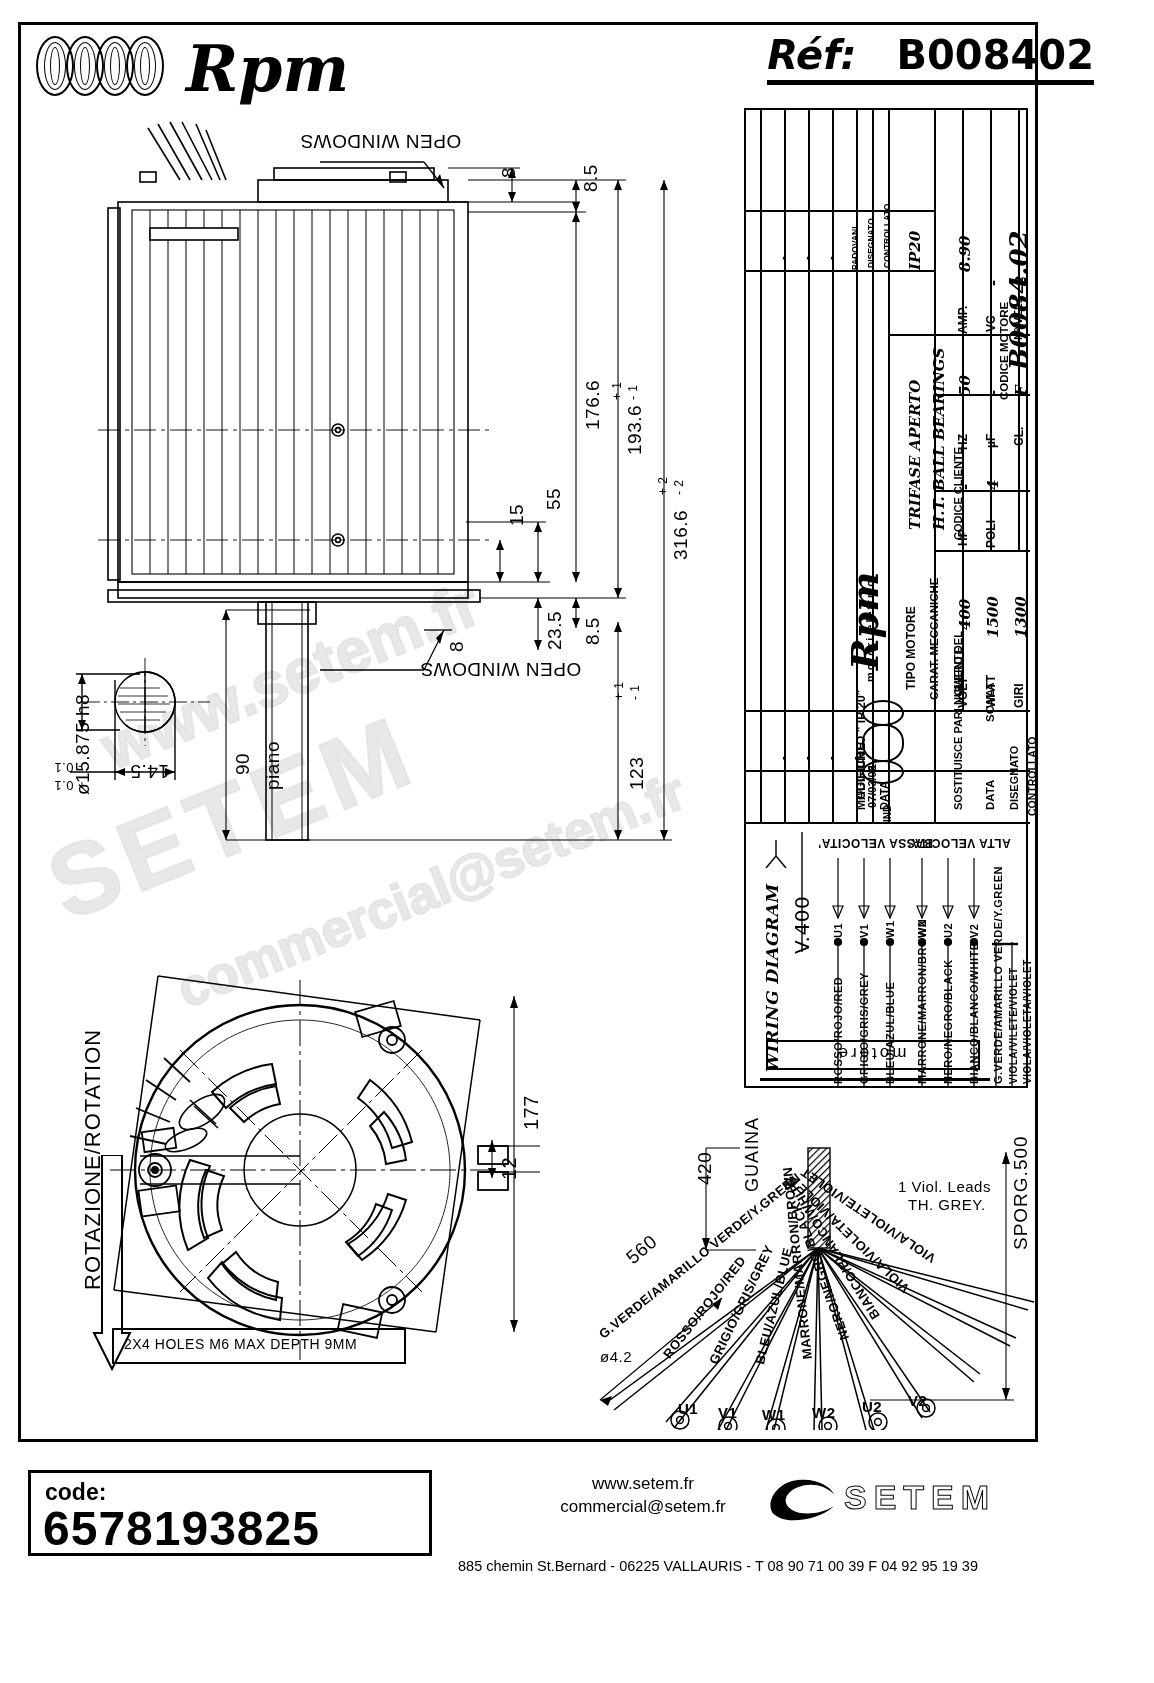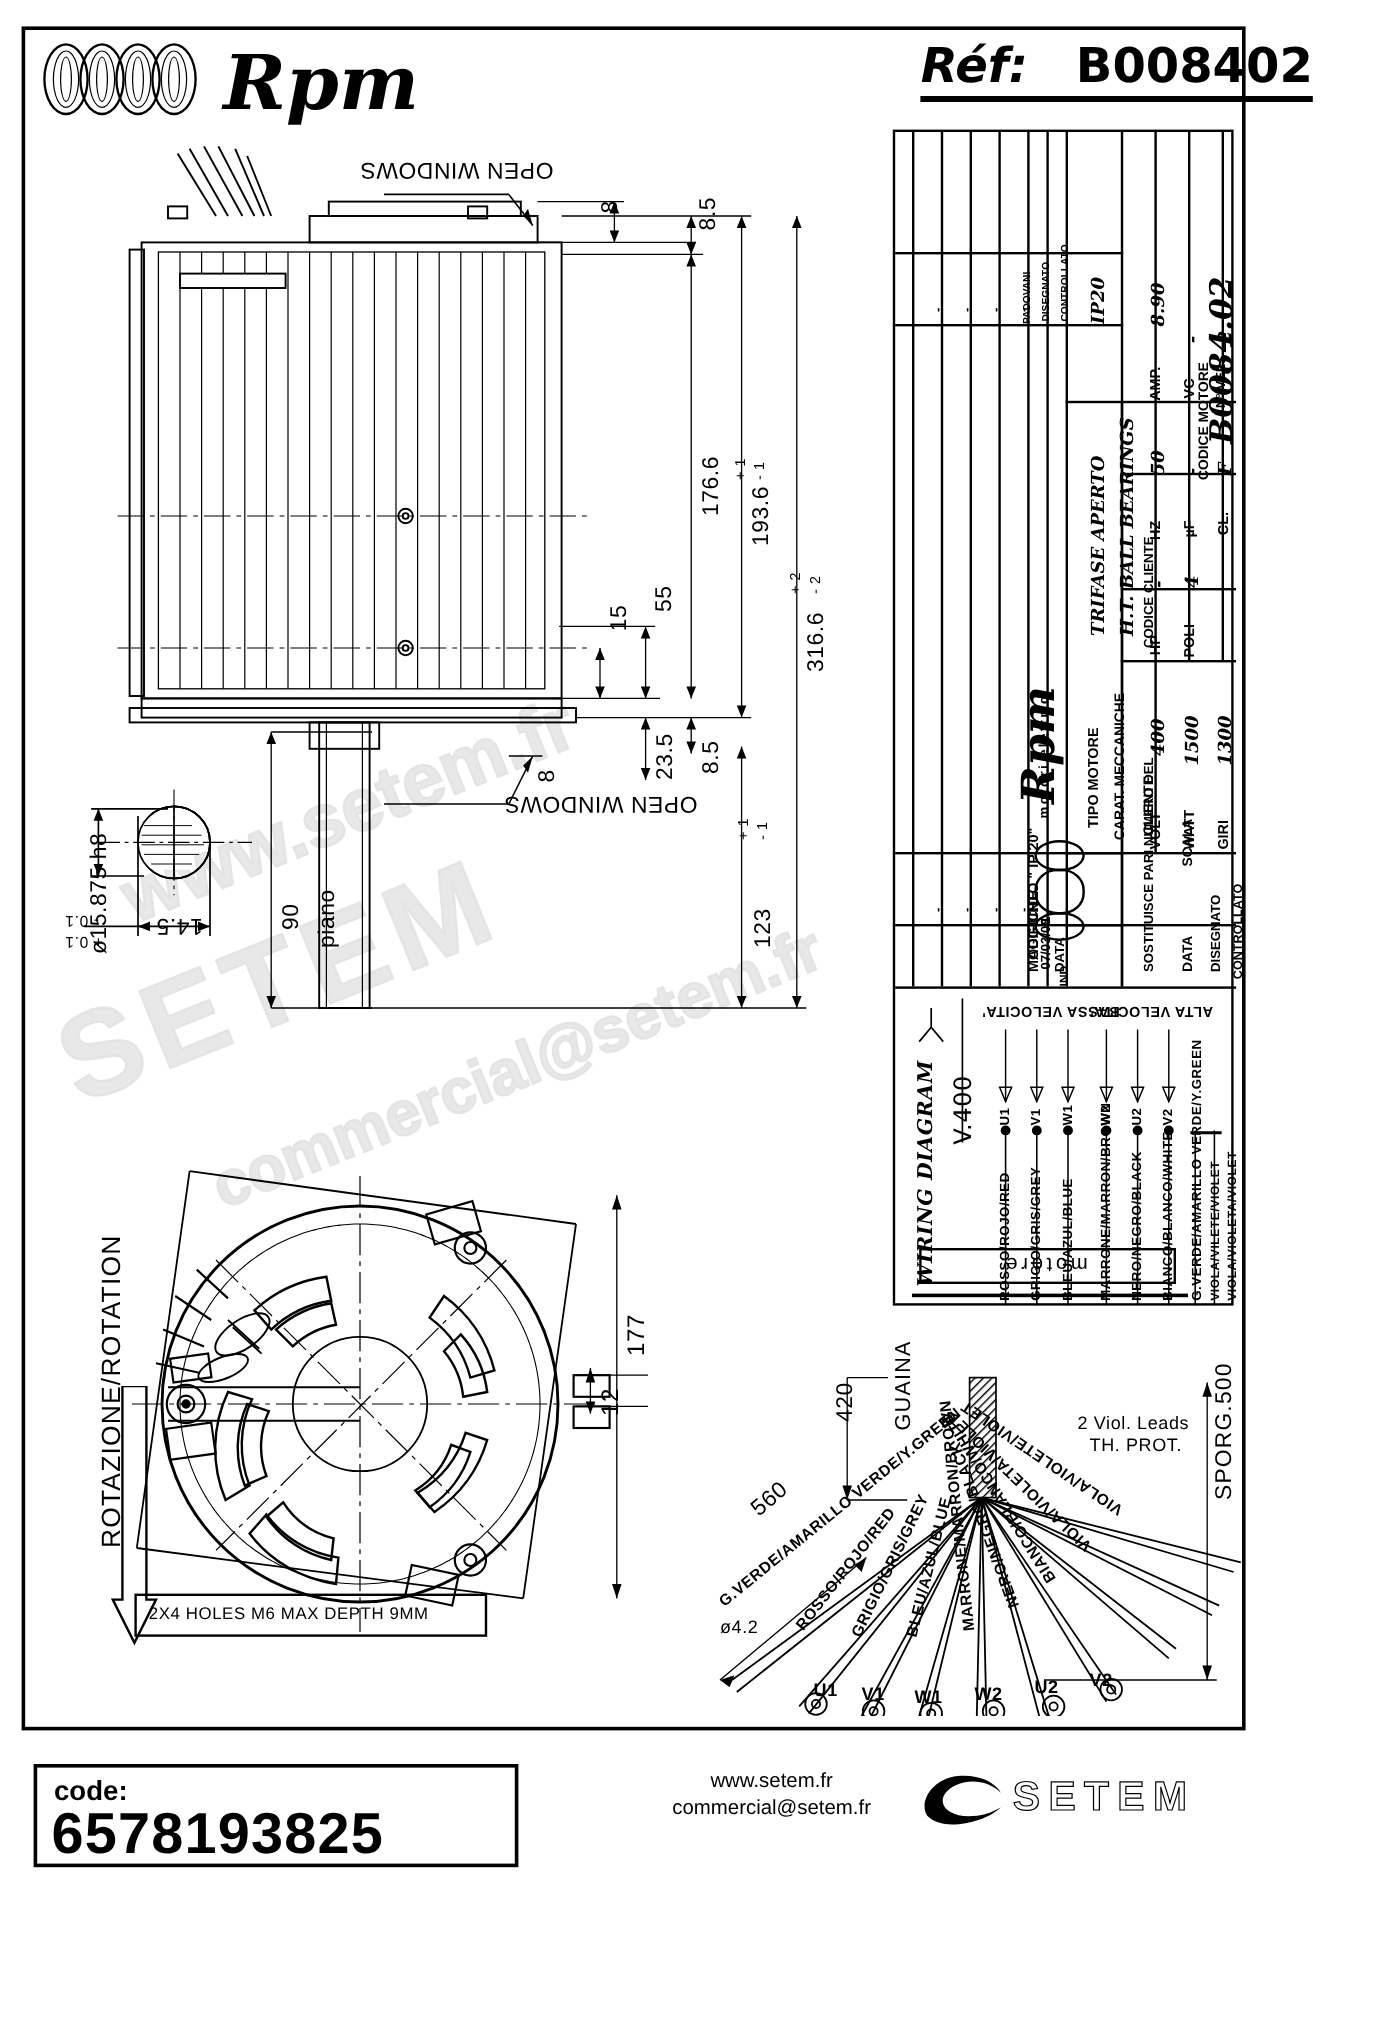--- a/index.html
+++ b/index.html
@@ -658,7 +658,7 @@
   <div class="txt rot90" style="left:742px;top:1192px;font-size:18px;letter-spacing:1px;">GUAINA</div>
   <div class="txt" style="left:622px;top:1252px;font-size:19px;transform:rotate(-40deg);transform-origin:0 0;">560</div>
   <div class="txt rot90" style="left:1010px;top:1250px;font-size:19px;letter-spacing:1px;">SPORG.500</div>
-  <div class="txt" style="left:898px;top:1178px;font-size:15px;">2 Viol. Leads</div>
+  <div class="txt" style="left:898px;top:1178px;font-size:15px;">1 Viol. Leads</div>
   <div class="txt" style="left:908px;top:1196px;font-size:15px;">TH. PROT.</div>
   <div class="txt" style="left:600px;top:1348px;font-size:15px;">ø4.2</div>
 

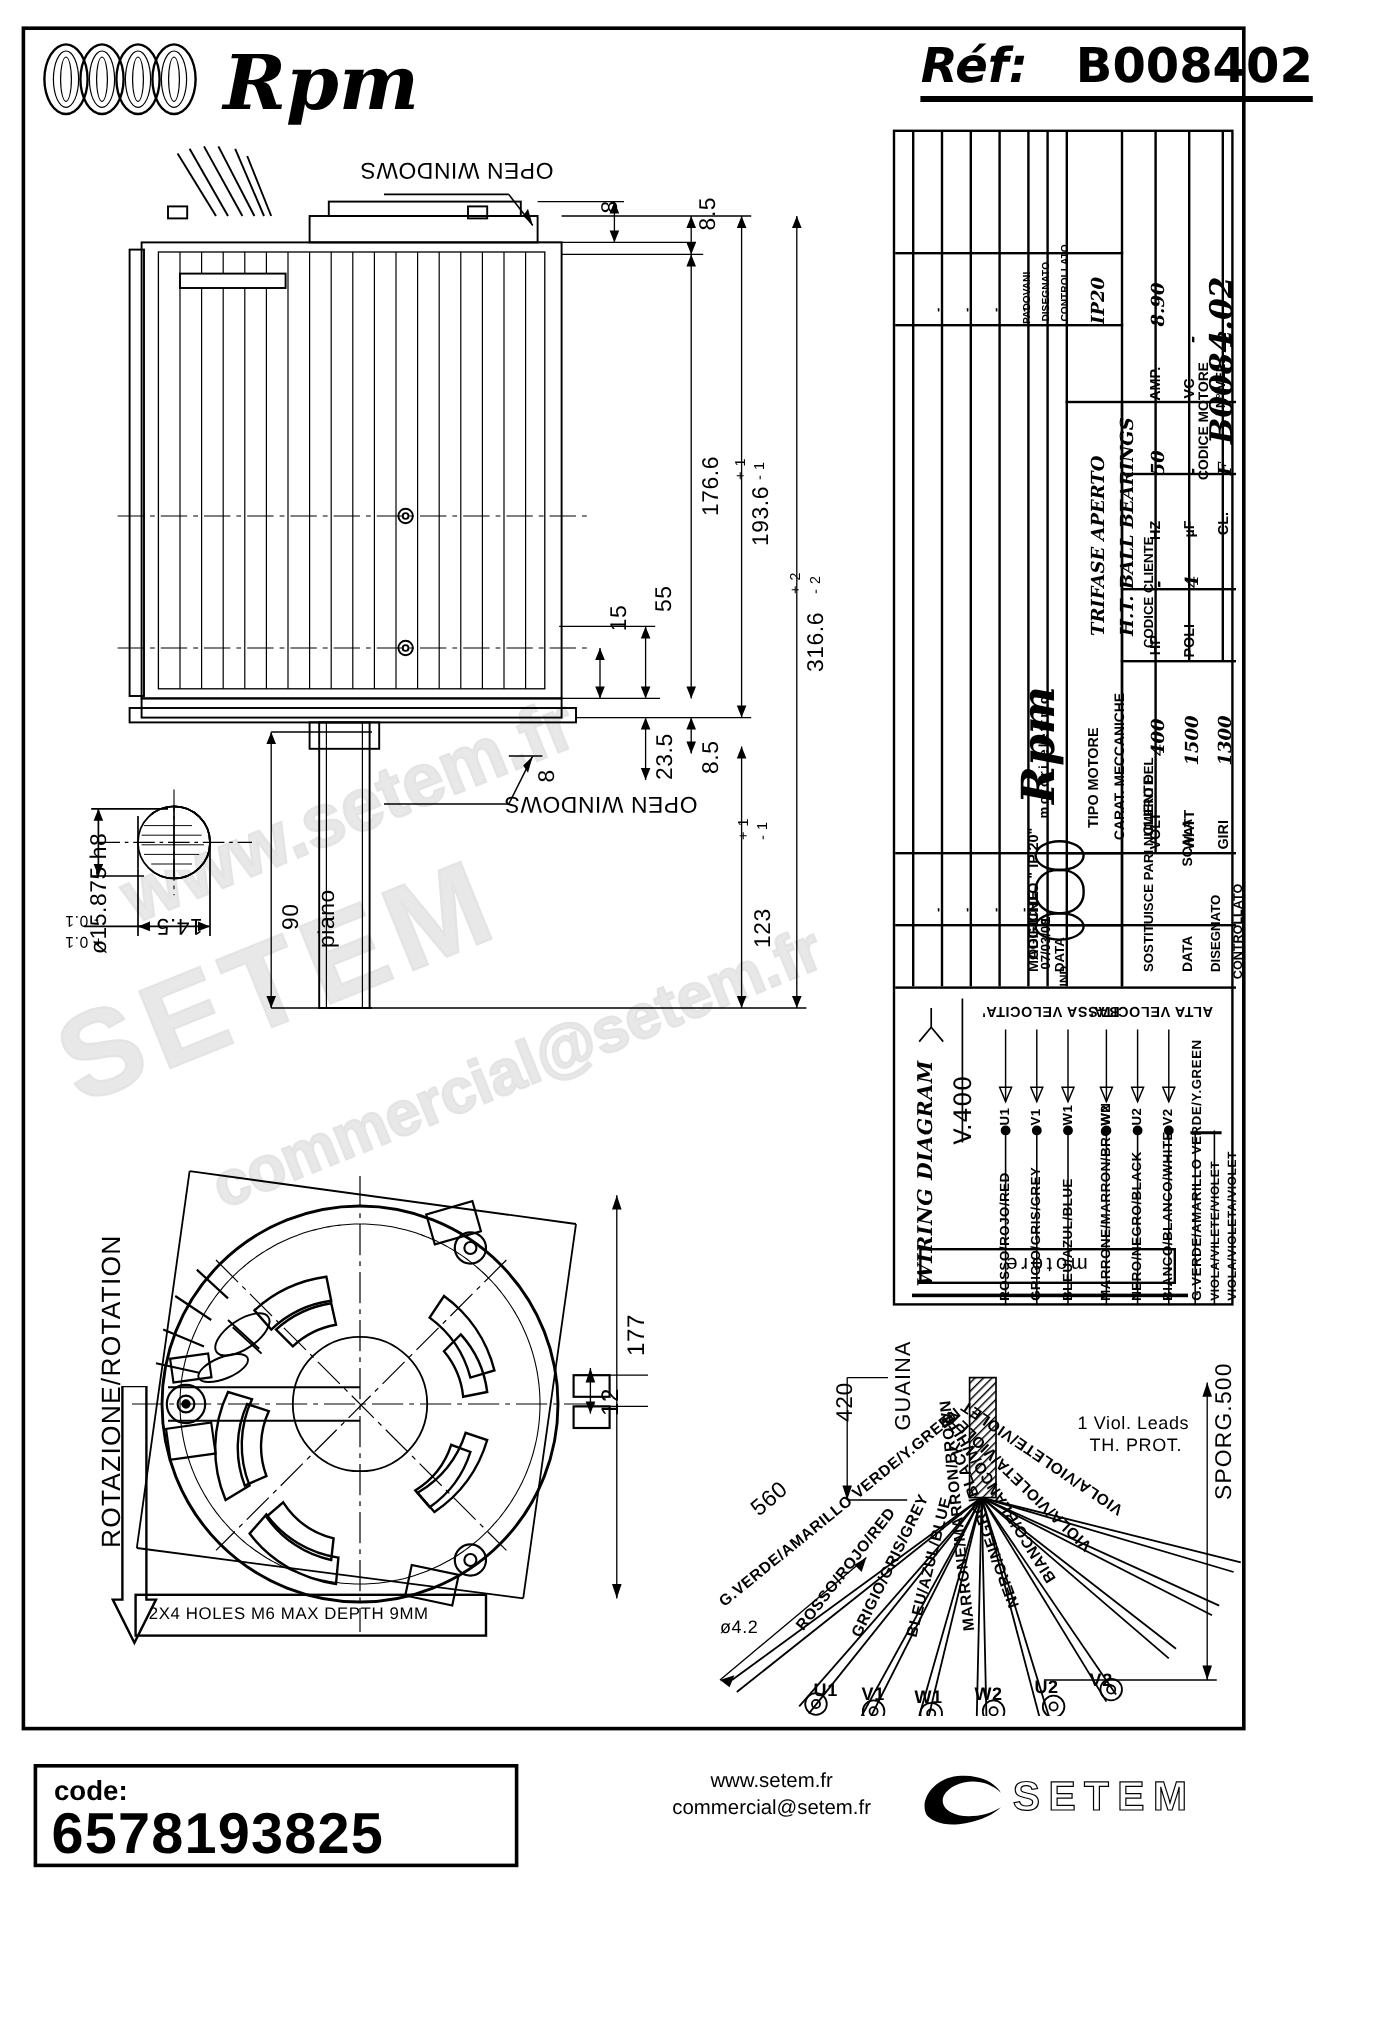--- a/index.html
+++ b/index.html
@@ -659,7 +659,7 @@
   <div class="txt" style="left:622px;top:1252px;font-size:19px;transform:rotate(-40deg);transform-origin:0 0;">560</div>
   <div class="txt rot90" style="left:1010px;top:1250px;font-size:19px;letter-spacing:1px;">SPORG.500</div>
   <div class="txt" style="left:898px;top:1178px;font-size:15px;">1 Viol. Leads</div>
-  <div class="txt" style="left:908px;top:1196px;font-size:15px;">TH. PROT.</div>
+  <div class="txt" style="left:908px;top:1196px;font-size:15px;">TH. GREY.</div>
   <div class="txt" style="left:600px;top:1348px;font-size:15px;">ø4.2</div>
 
   <div class="txt" style="left:596px;top:1330px;font-size:13px;font-weight:700;transform:rotate(-39deg);transform-origin:0 0;">G.VERDE/AMARILLO VERDE/Y.GREEN</div>

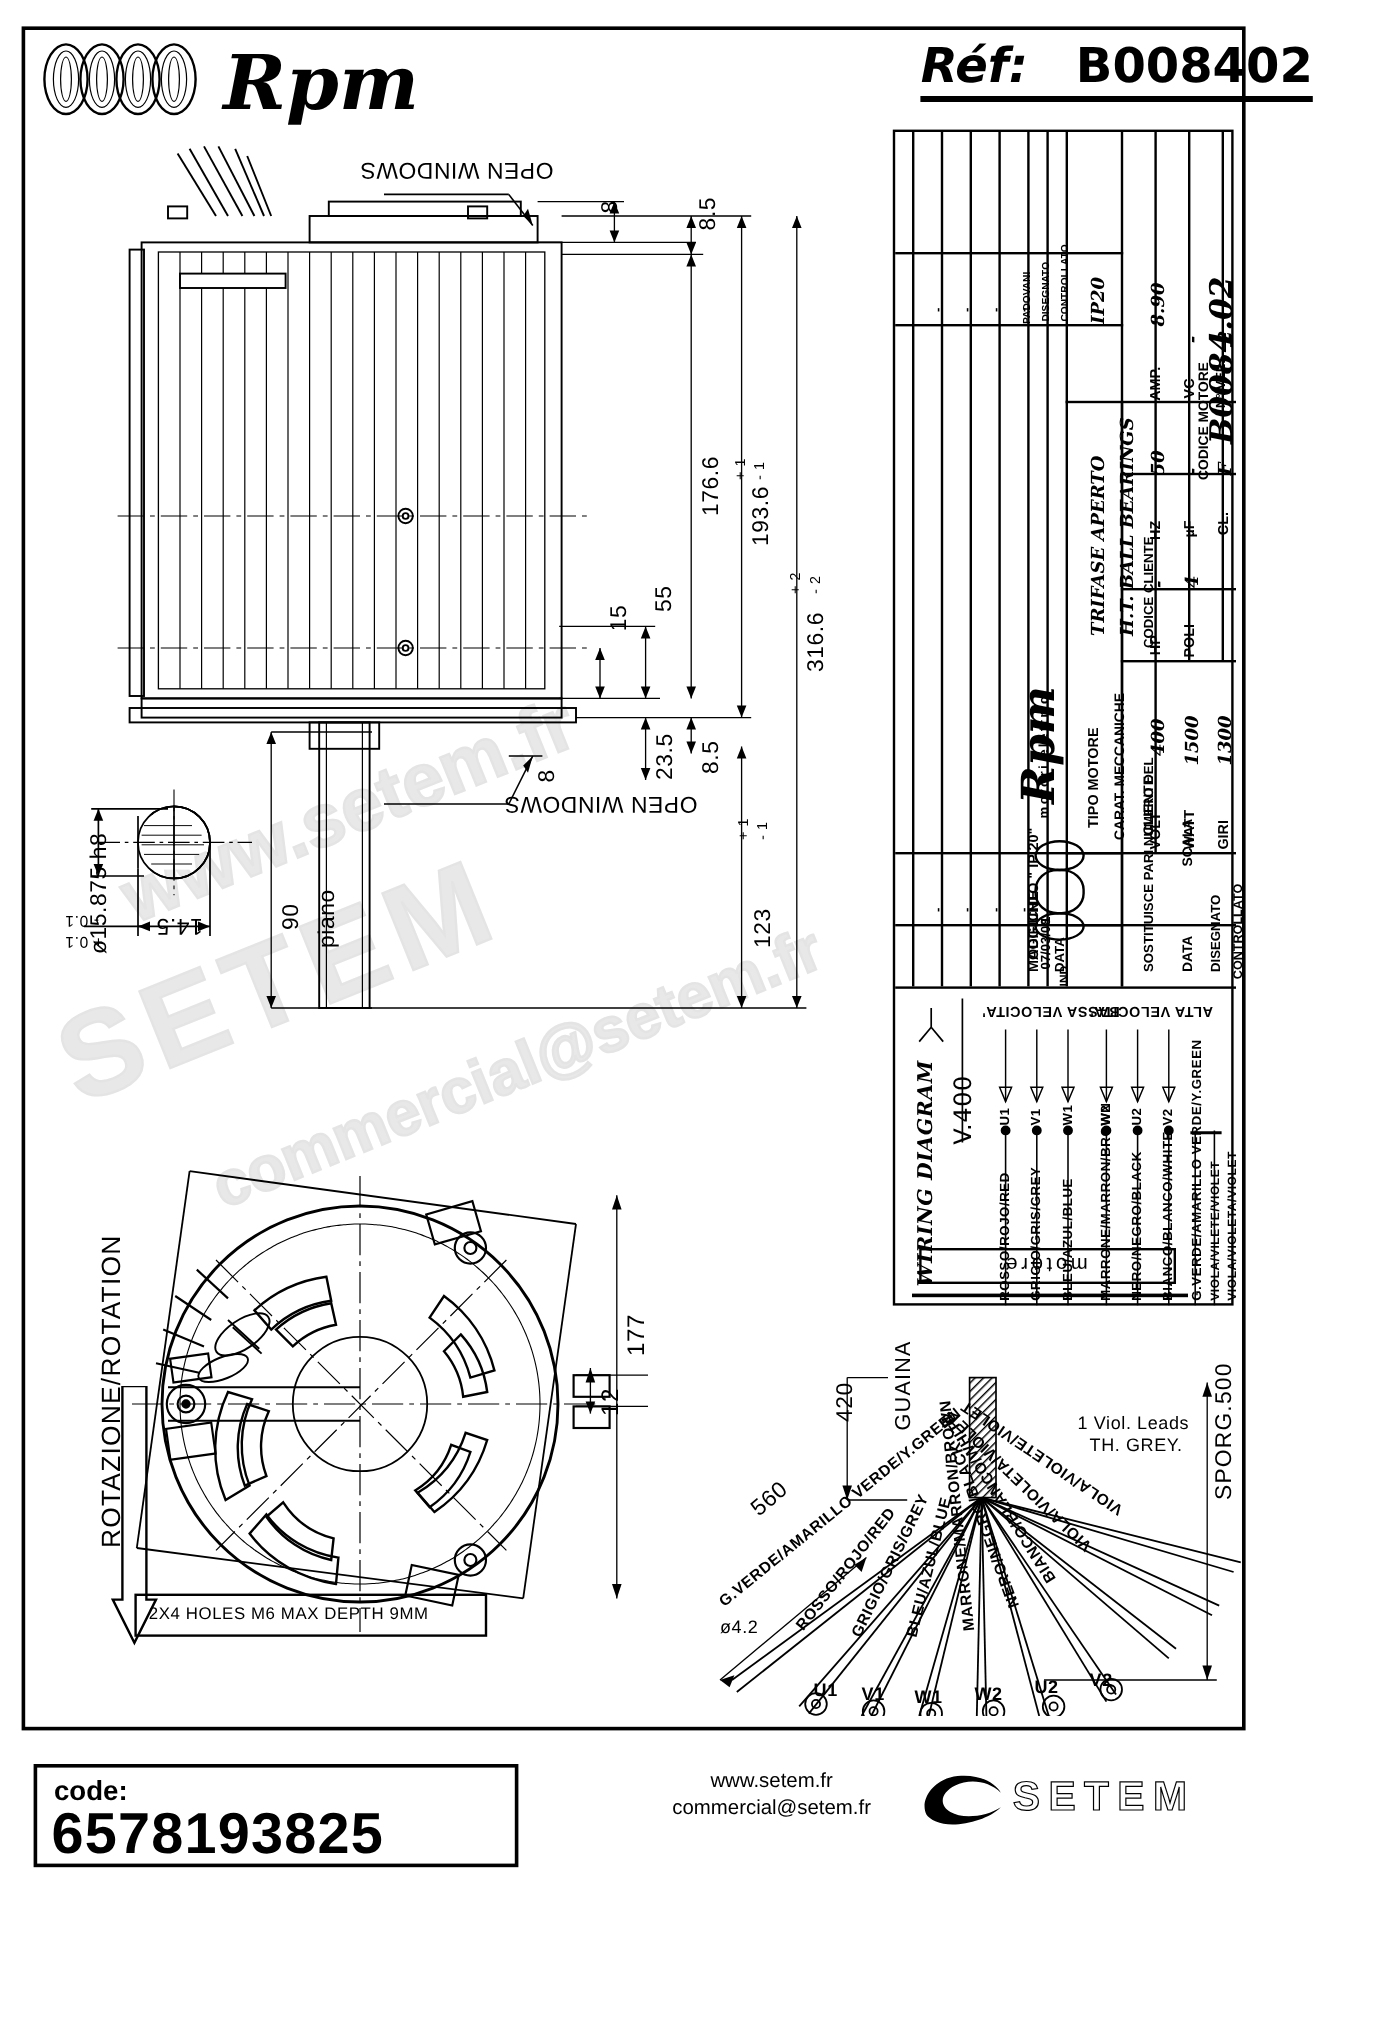--- a/index.html
+++ b/index.html
@@ -688,6 +688,7 @@
       <div>www.setem.fr</div>
       <div>commercial@setem.fr</div>
     </div>
+    <div id="ft-addr">885 chemin St.Bernard  -  06225 VALLAURIS  -  T 08 90 71 00 39   F 04 92 95 19 39</div>
     <div id="setem-logo">
       <svg id="setem-s" viewBox="0 0 74 50">
         <path d="M8 40 C 2 28, 14 10, 34 8 C 52 6, 66 14, 70 22 C 60 12, 44 10, 32 16

